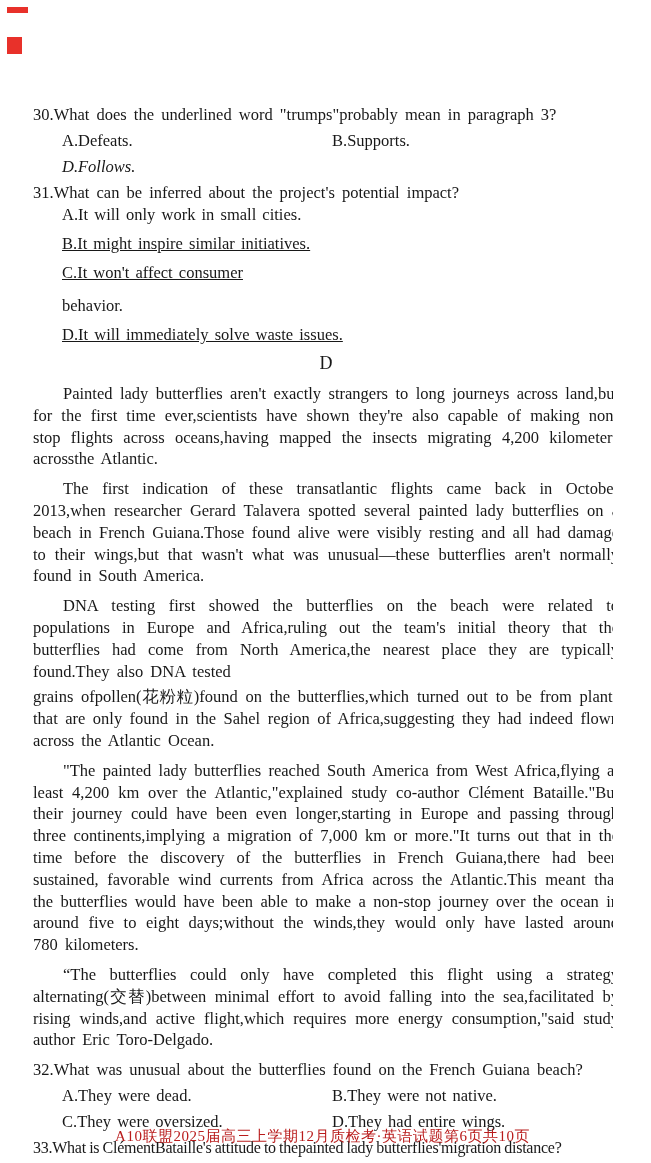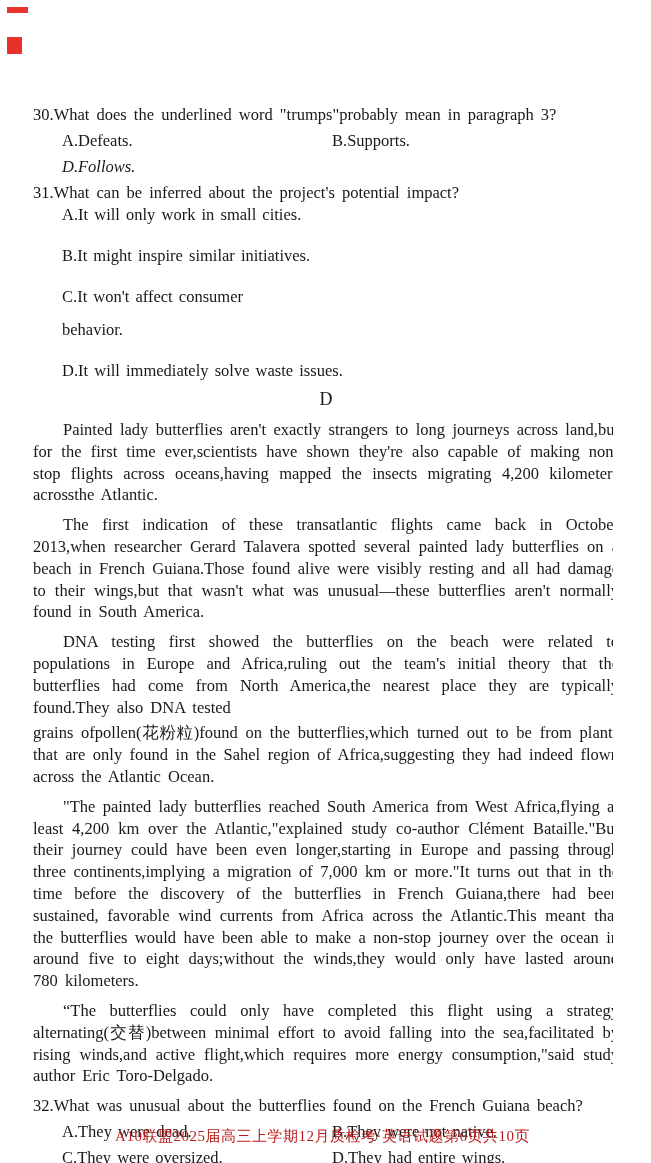--- a/index.html
+++ b/index.html
@@ -34,7 +34,7 @@
 
   .options-list { padding-left:29px; font-size:16.5px; line-height:22px; word-spacing:2px; }
   .options-list .optline { }
-  .options-list .optline.gap { margin-top:19px; }
+  .options-list .optline.gap { margin-top:7px;text-decoration:underline; }
   .options-list .optline.cont { margin-top:11px; }
 
   .italic { font-style:italic; }

